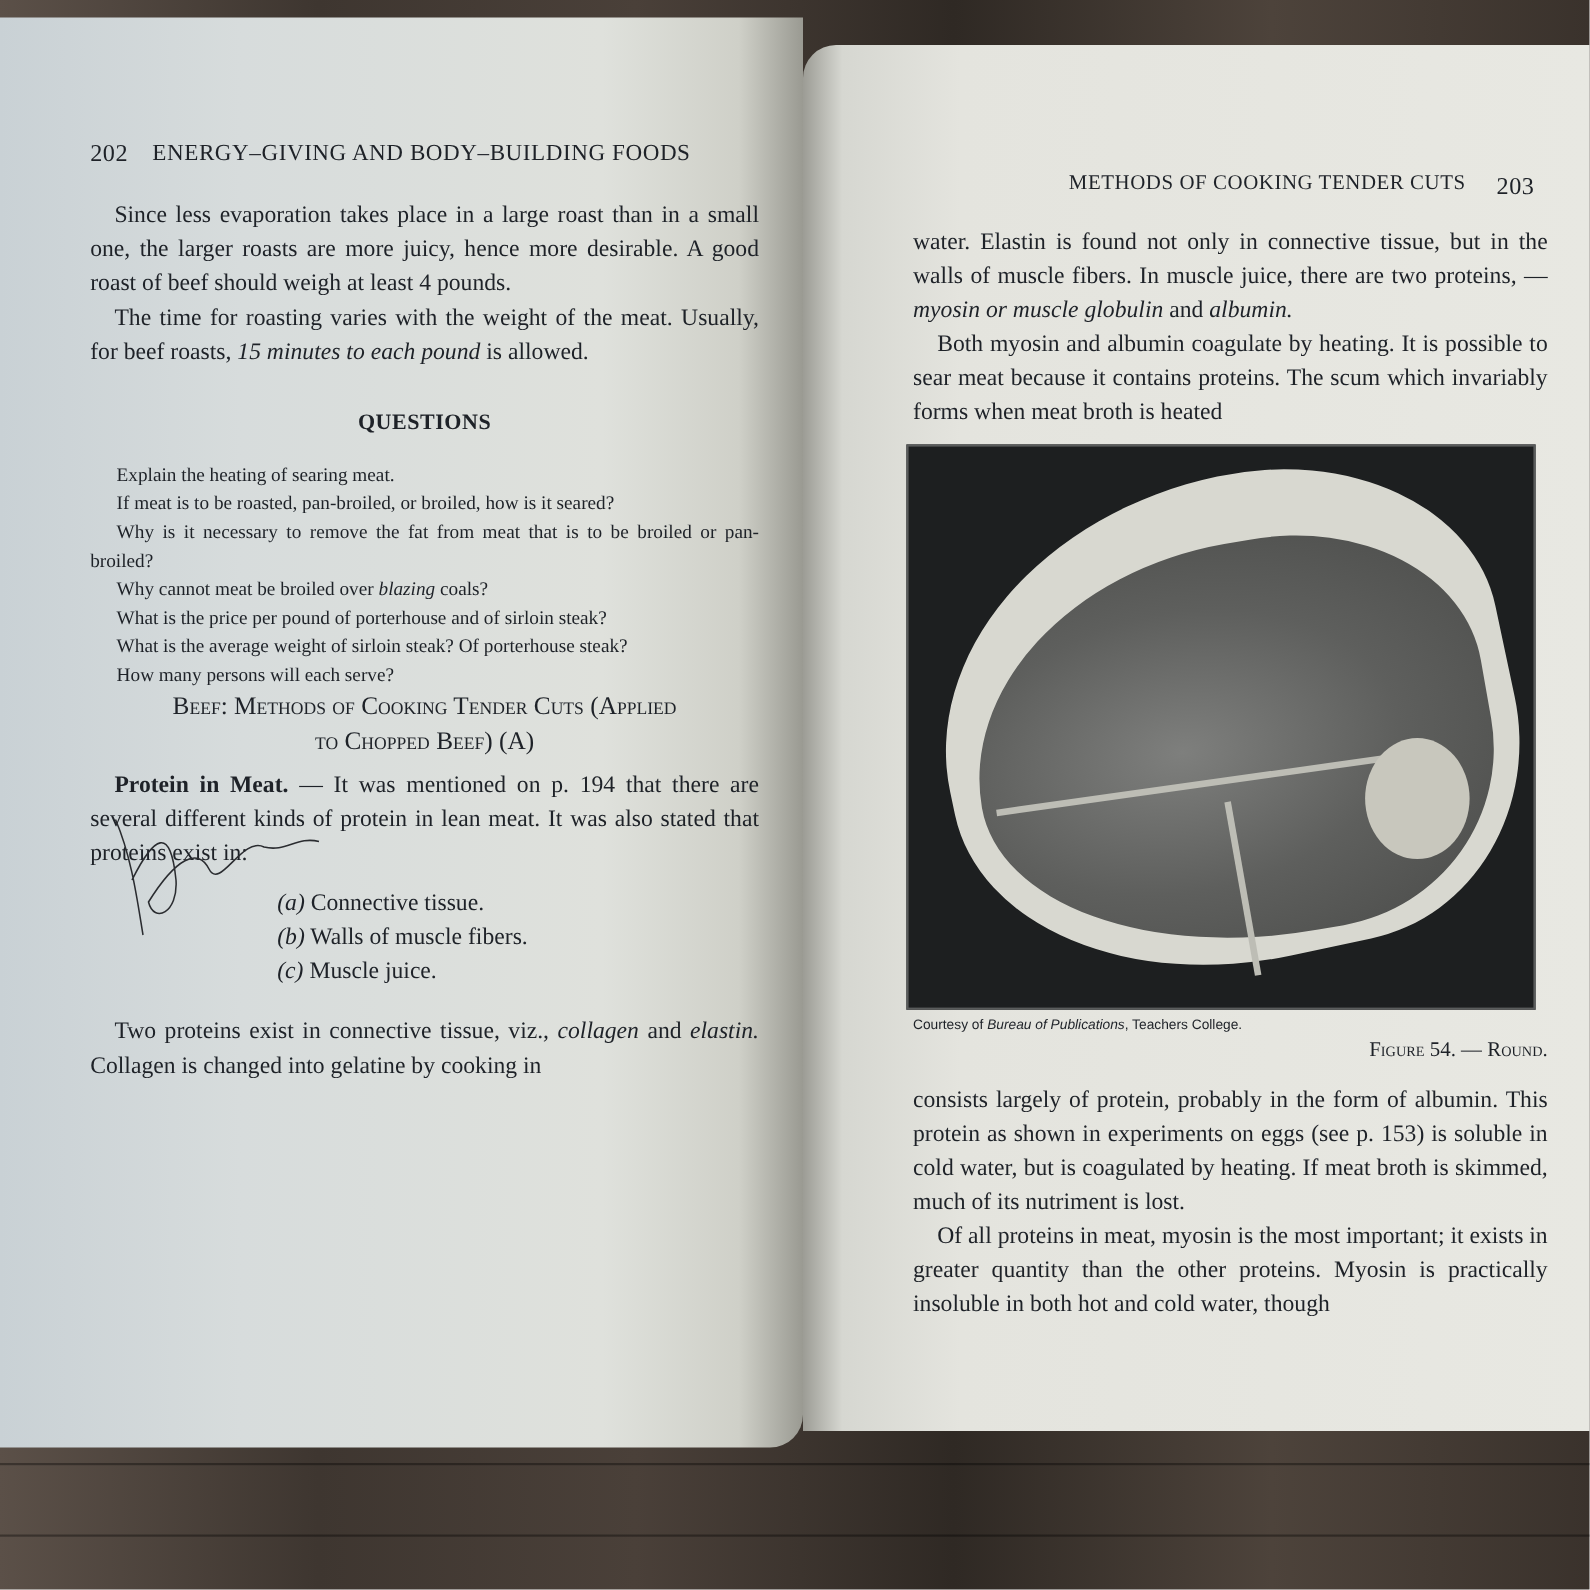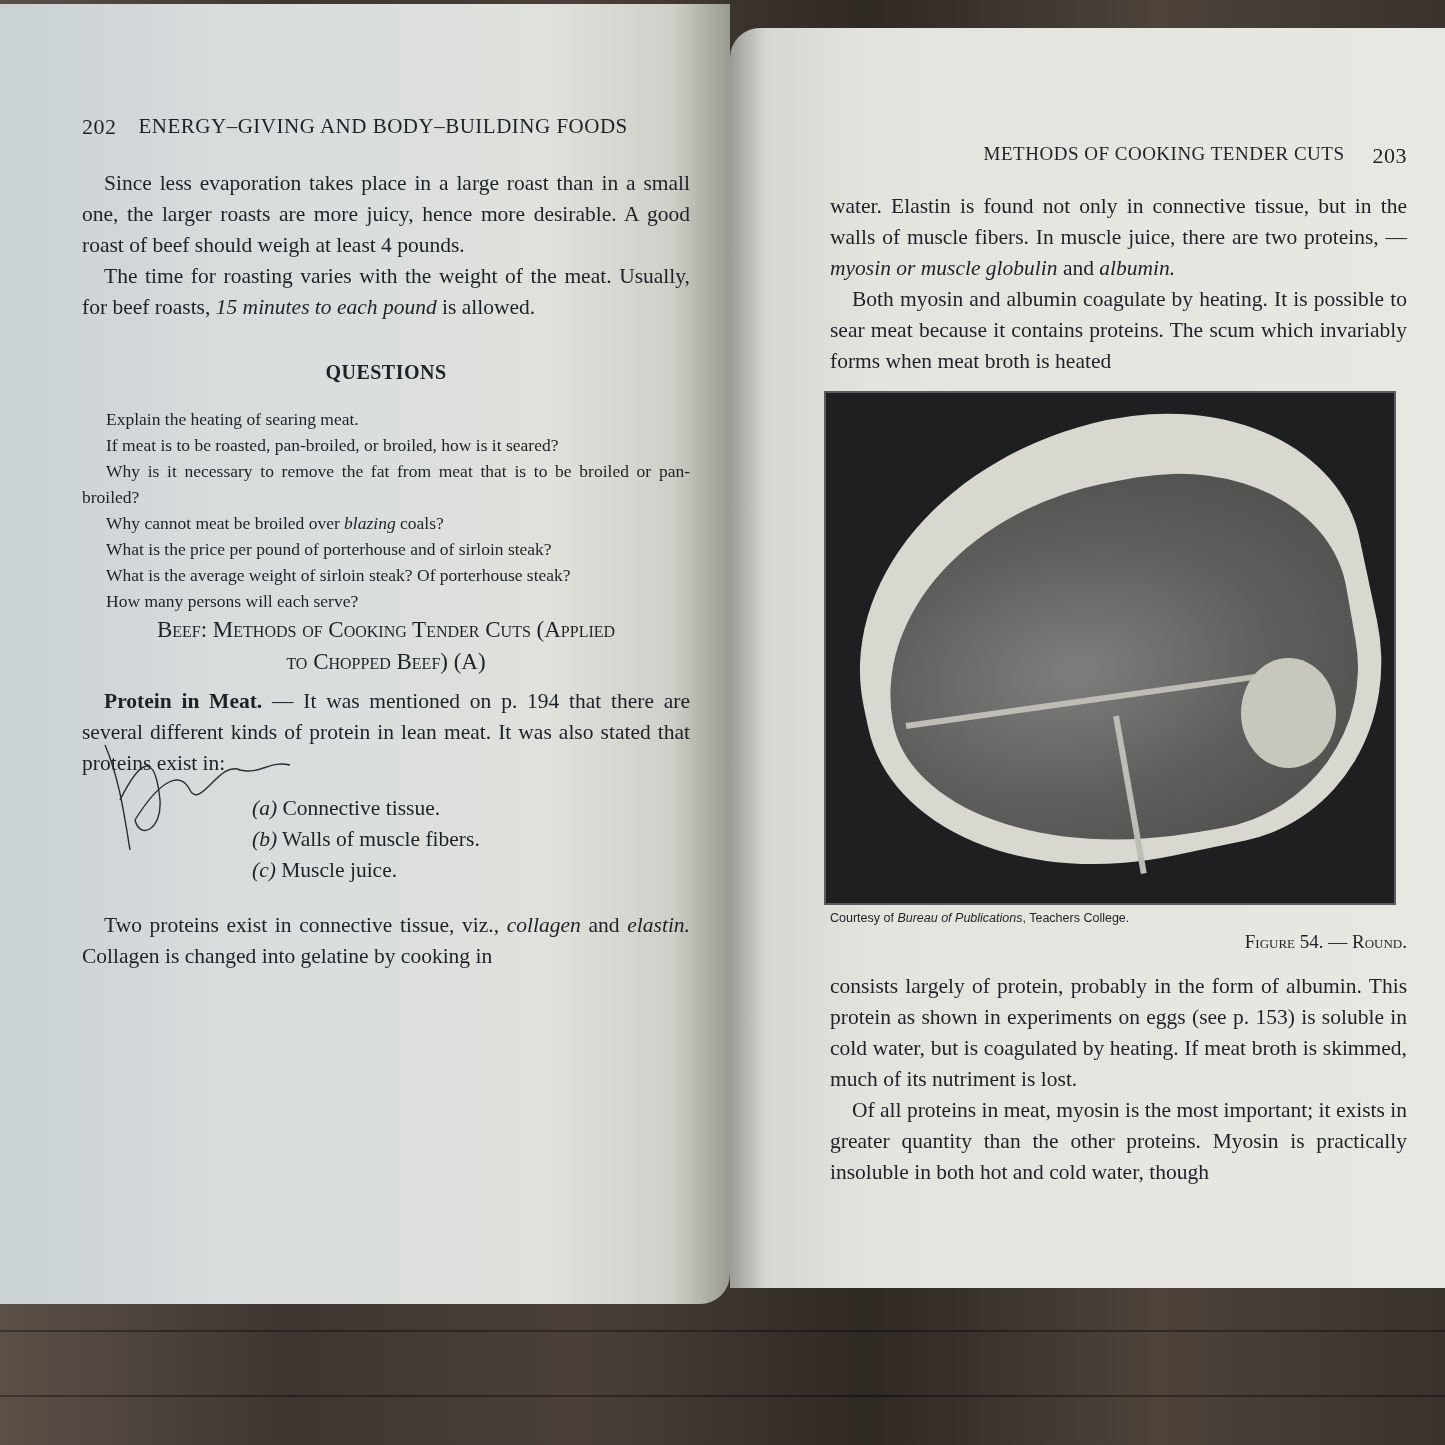--- a/index.html
+++ b/index.html
@@ -14,7 +14,7 @@
     font-family: "Liberation Serif", "DejaVu Serif", serif;
   }
   .page-left {
-    left:0; top:4px; width:730px; height:1300px;
+    left:0; top:16px; width:730px; height:1300px;
     background: linear-gradient(90deg,#c9d1d5 0%,#d7dcdc 30%,#dfe1dc 75%,#cfd0c8 92%,#9a9a92 100%);
     border-radius:0 0 30px 0;
     padding:110px 40px 0 82px;

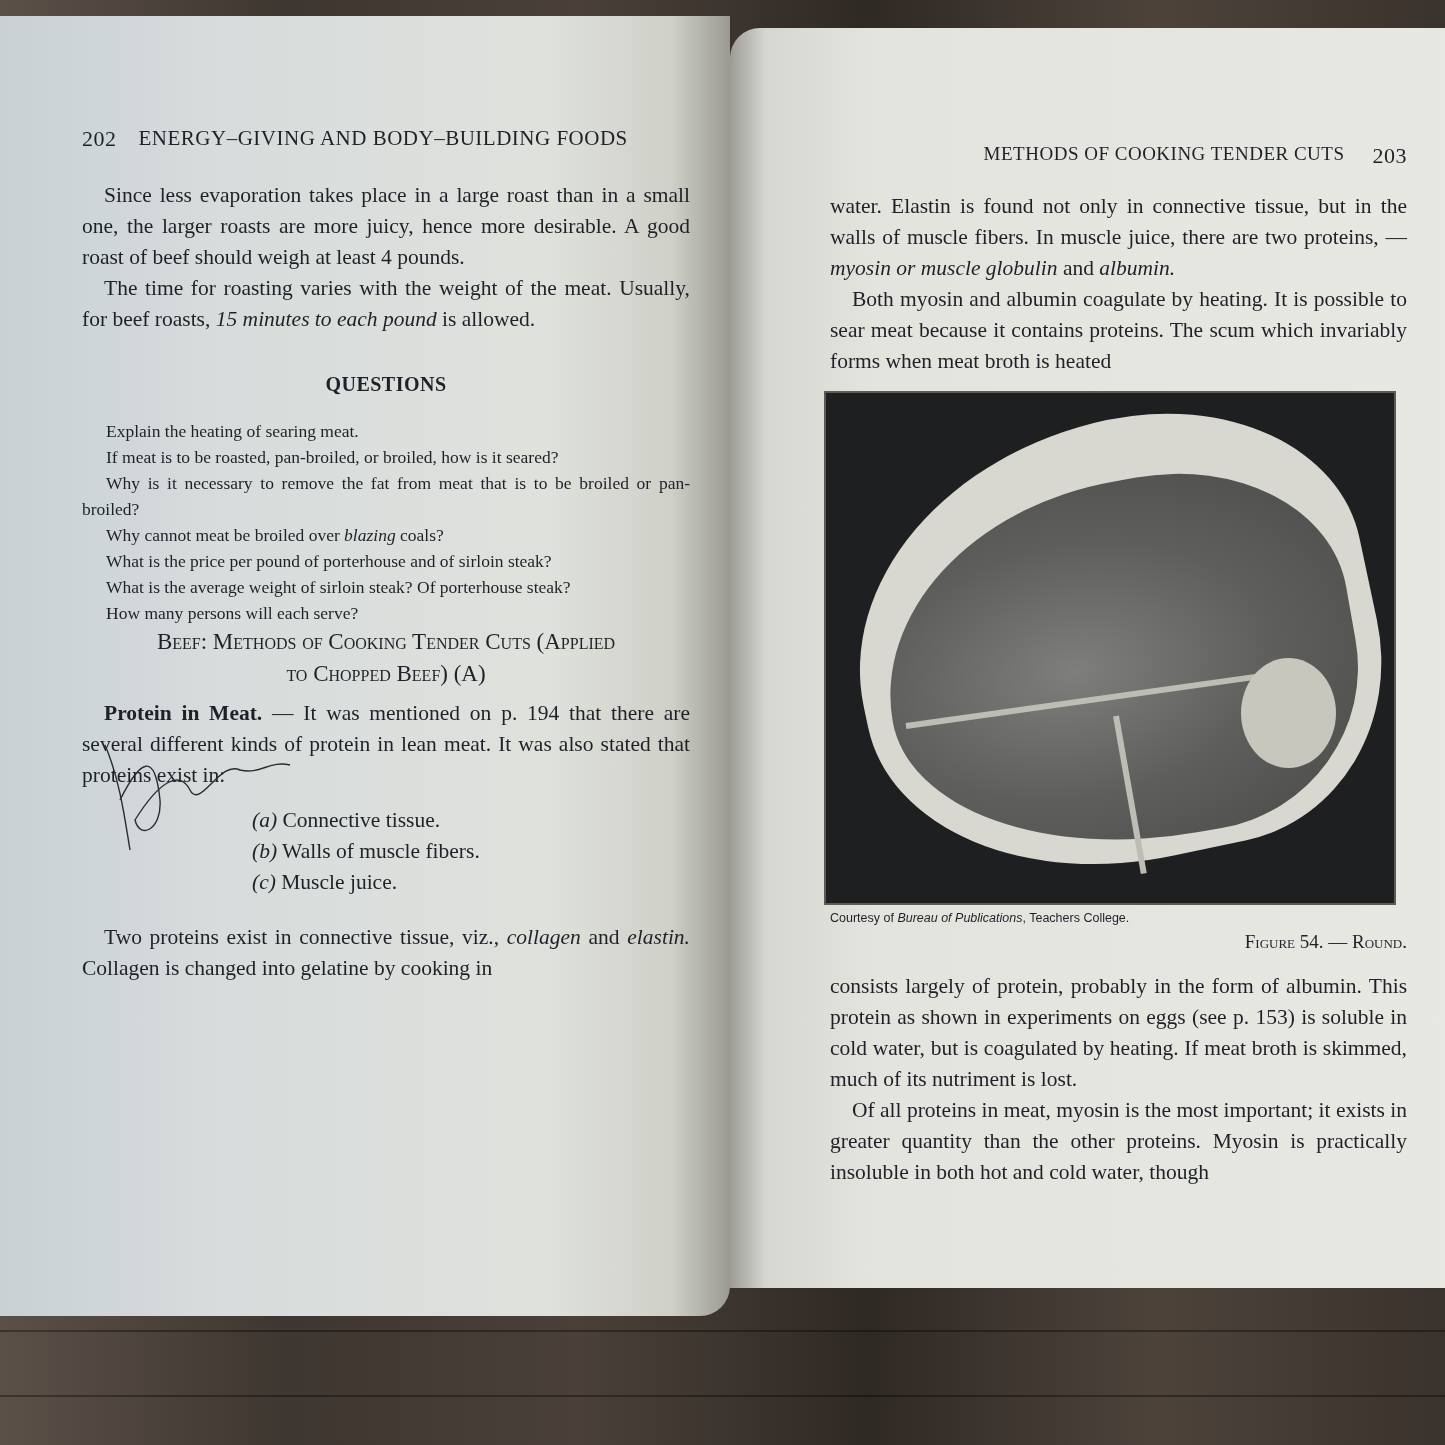--- a/index.html
+++ b/index.html
@@ -20,7 +20,7 @@
     padding:110px 40px 0 82px;
   }
   .page-right {
-    left:730px; top:28px; width:715px; height:1260px;
+    left:730px; top:41px; width:715px; height:1260px;
     background: linear-gradient(90deg,#9c9c95 0%,#d6d7d1 5%,#e4e4de 20%,#e8e8e2 100%);
     border-radius:30px 0 0 0;
     padding:115px 38px 0 100px;

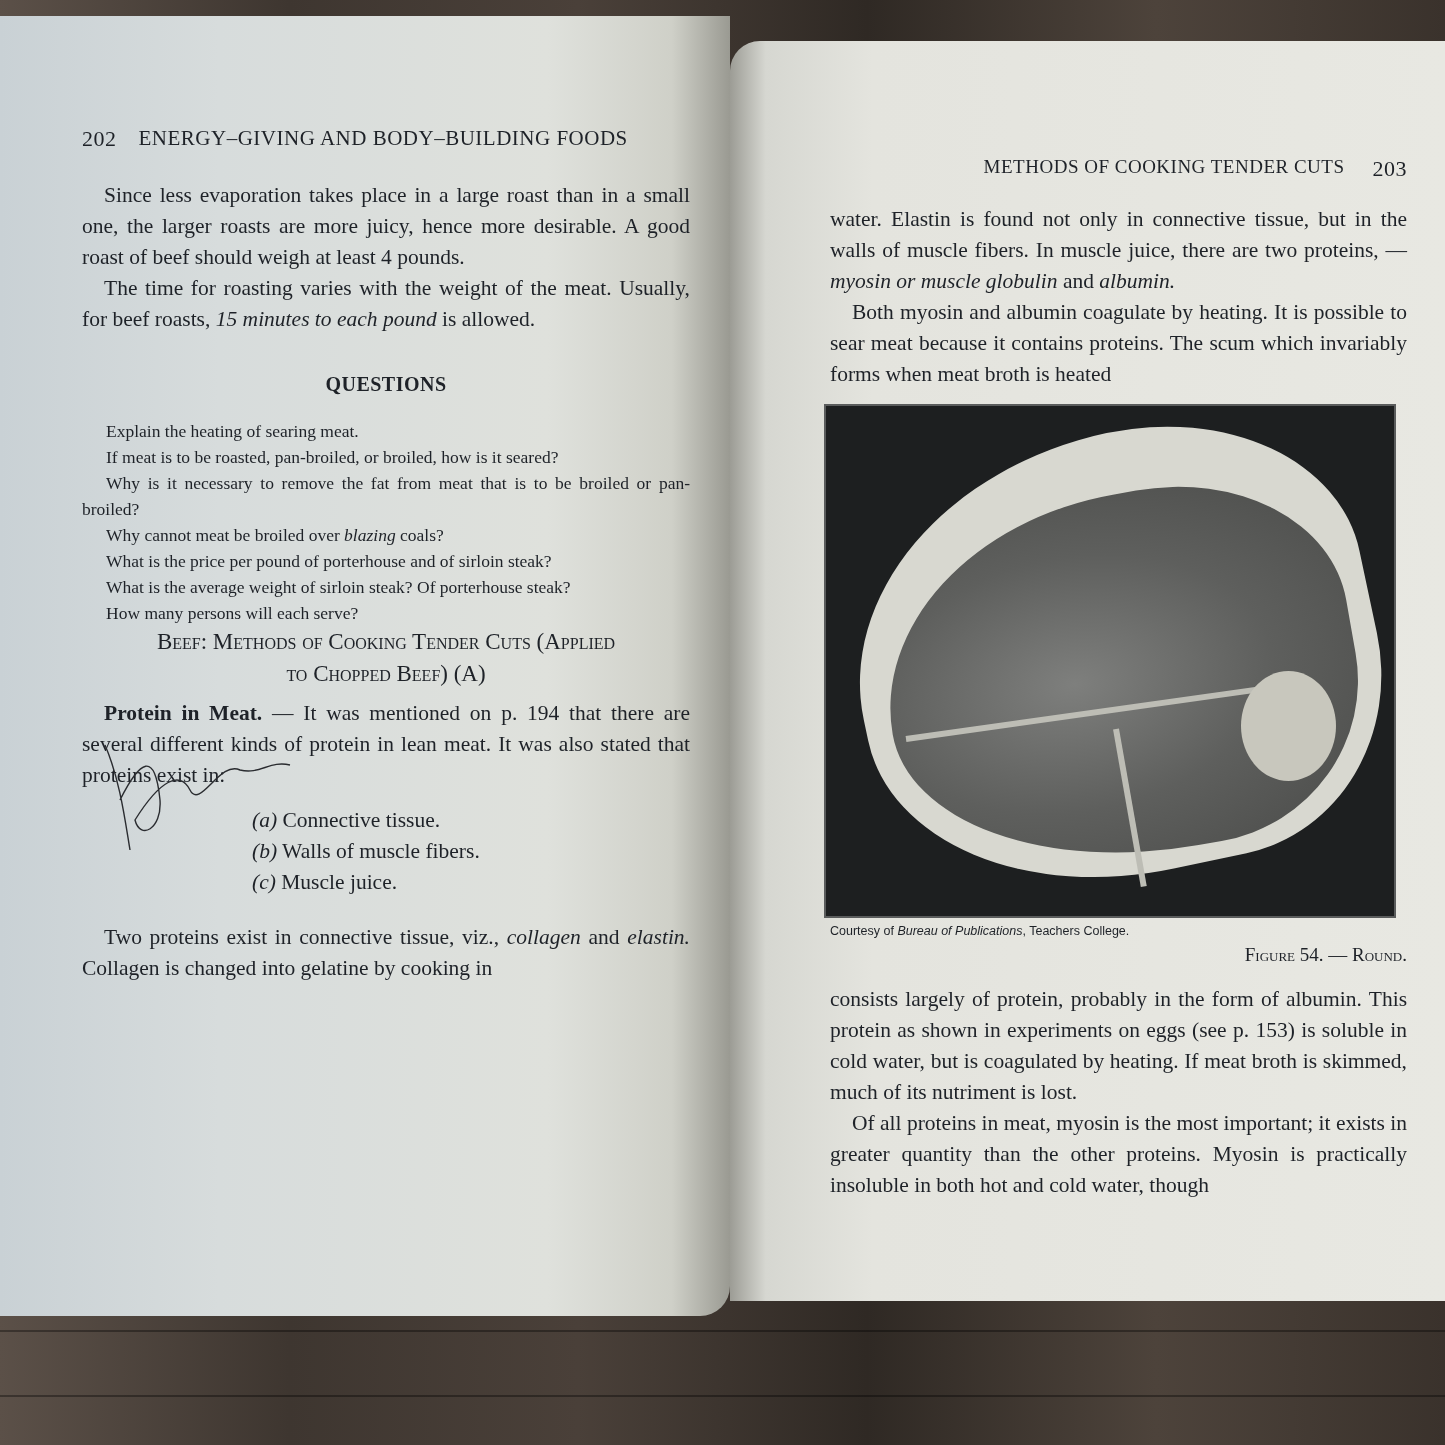--- a/index.html
+++ b/index.html
@@ -28,7 +28,7 @@
   .run-head { display:flex; font-size:21px; letter-spacing:0.5px; margin-bottom:28px; }
   .run-head .pg { font-size:22px; margin-right:22px; }
   .page-right .run-head { justify-content:flex-end; font-size:19px; margin-bottom:22px; }
-  .page-right .run-head .pg { margin-left:28px; margin-right:0; }
+  .page-right .run-head .pg { margin-left:28px; margin-right:12px; }
   p { margin:0; font-size:21.5px; line-height:31px; text-align:justify; text-indent:22px; }
   p.noindent { text-indent:0; }
   .heading { text-align:center; font-weight:bold; font-size:20px; margin:38px 0 22px; letter-spacing:0.5px; }

